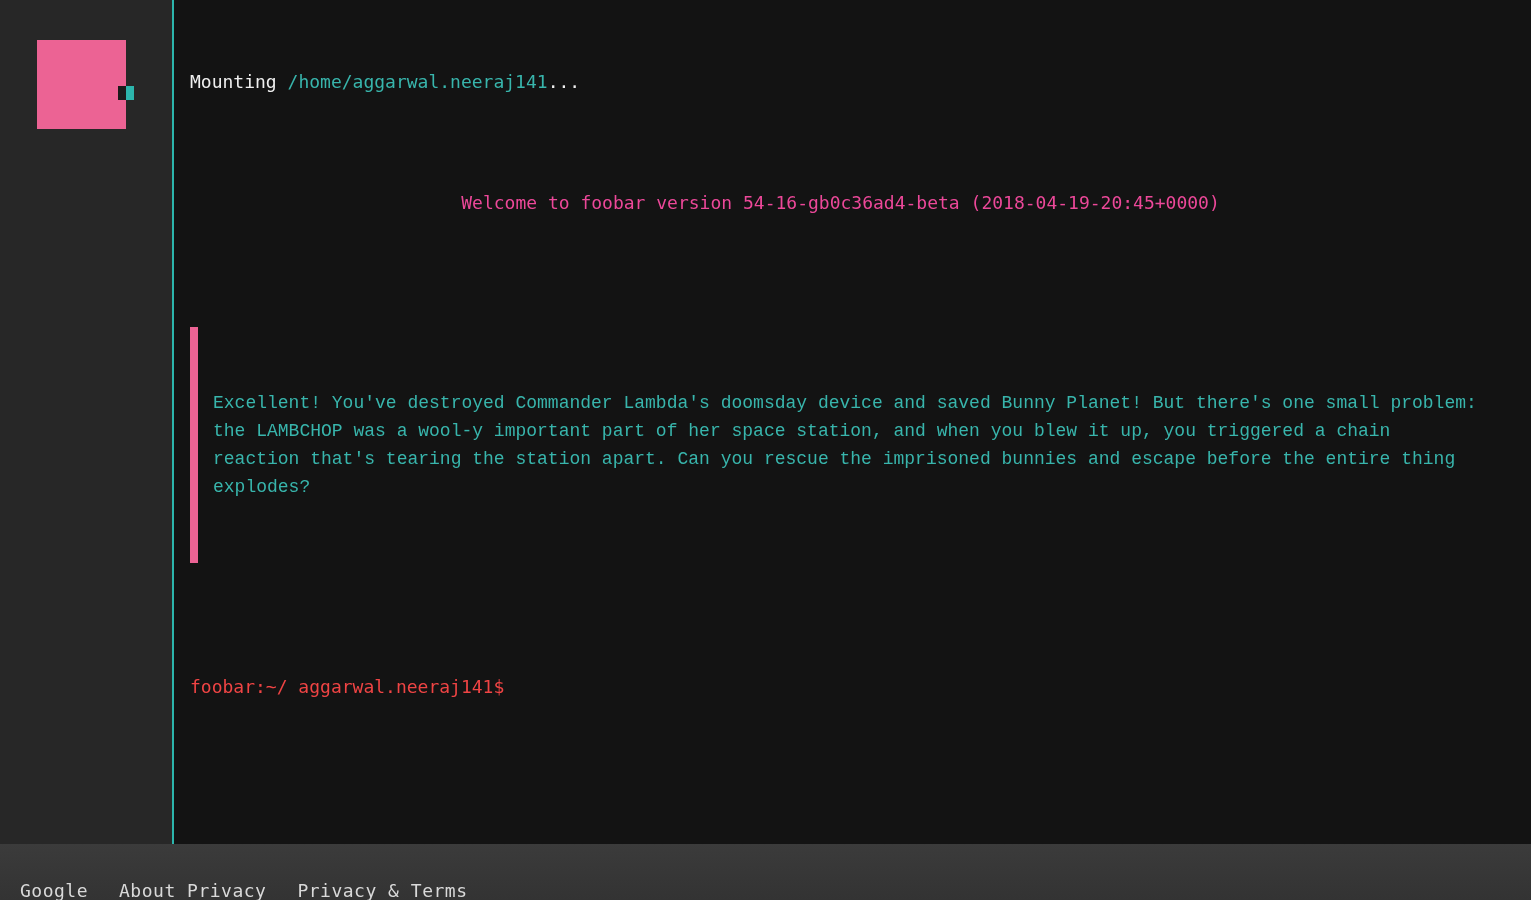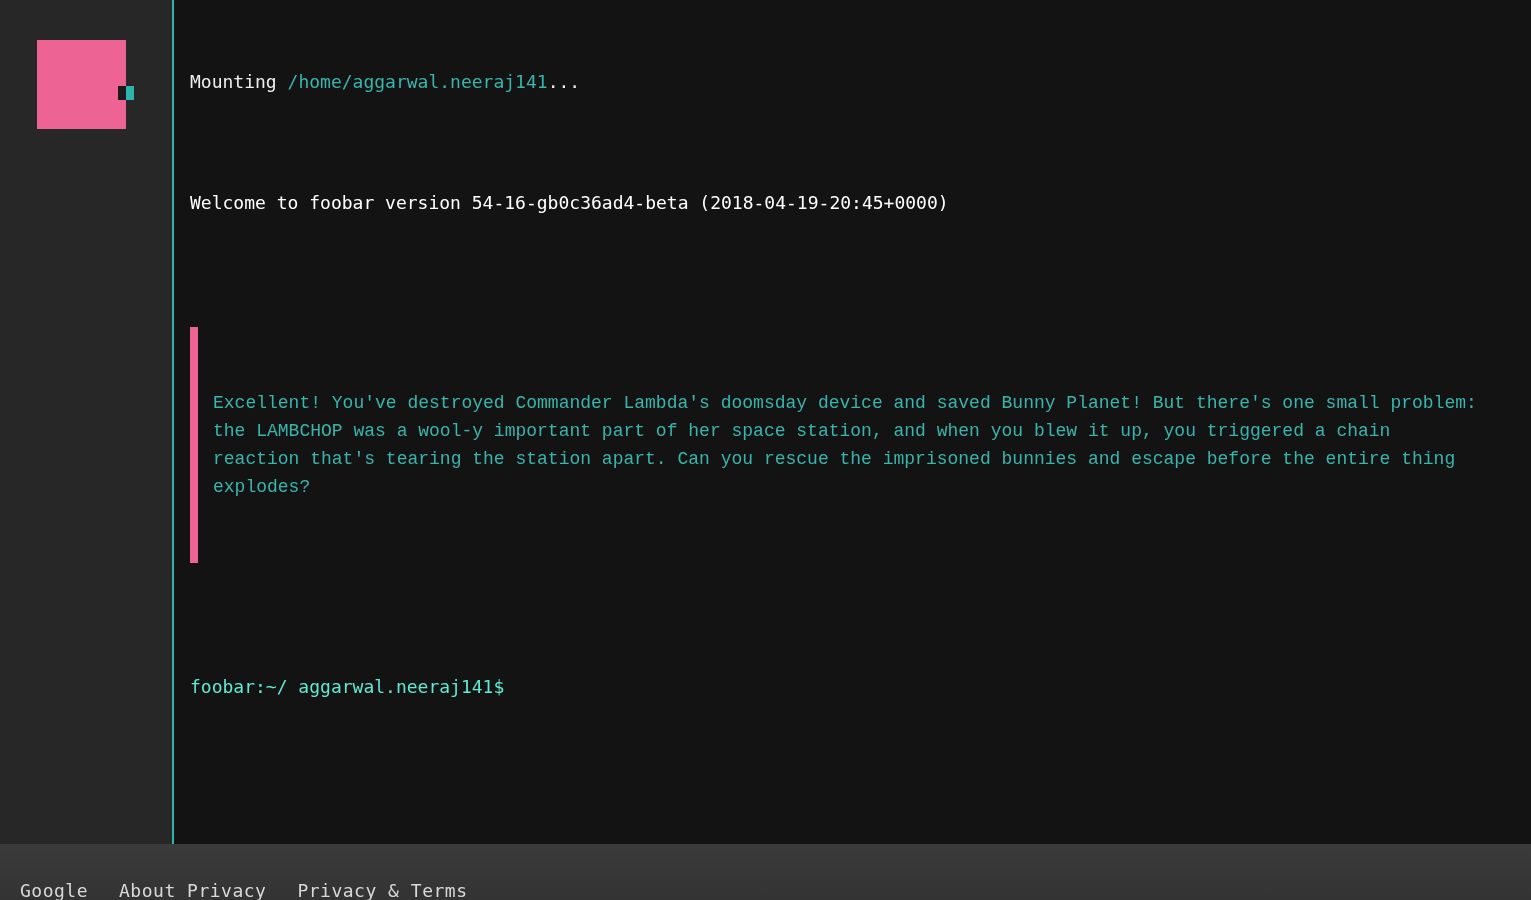--- a/index.html
+++ b/index.html
@@ -37,7 +37,7 @@
   .line { line-height: 28px; }
   .white { color: #efefef; }
   .teal  { color: #38b5ac; }
-  .amber { color: #ffffff; }
+  .amber { color: #ec4899; text-align: center; }
   .orange{ color: #5eead4; }
   .welcome { margin-top: 9px; }
   .quote {

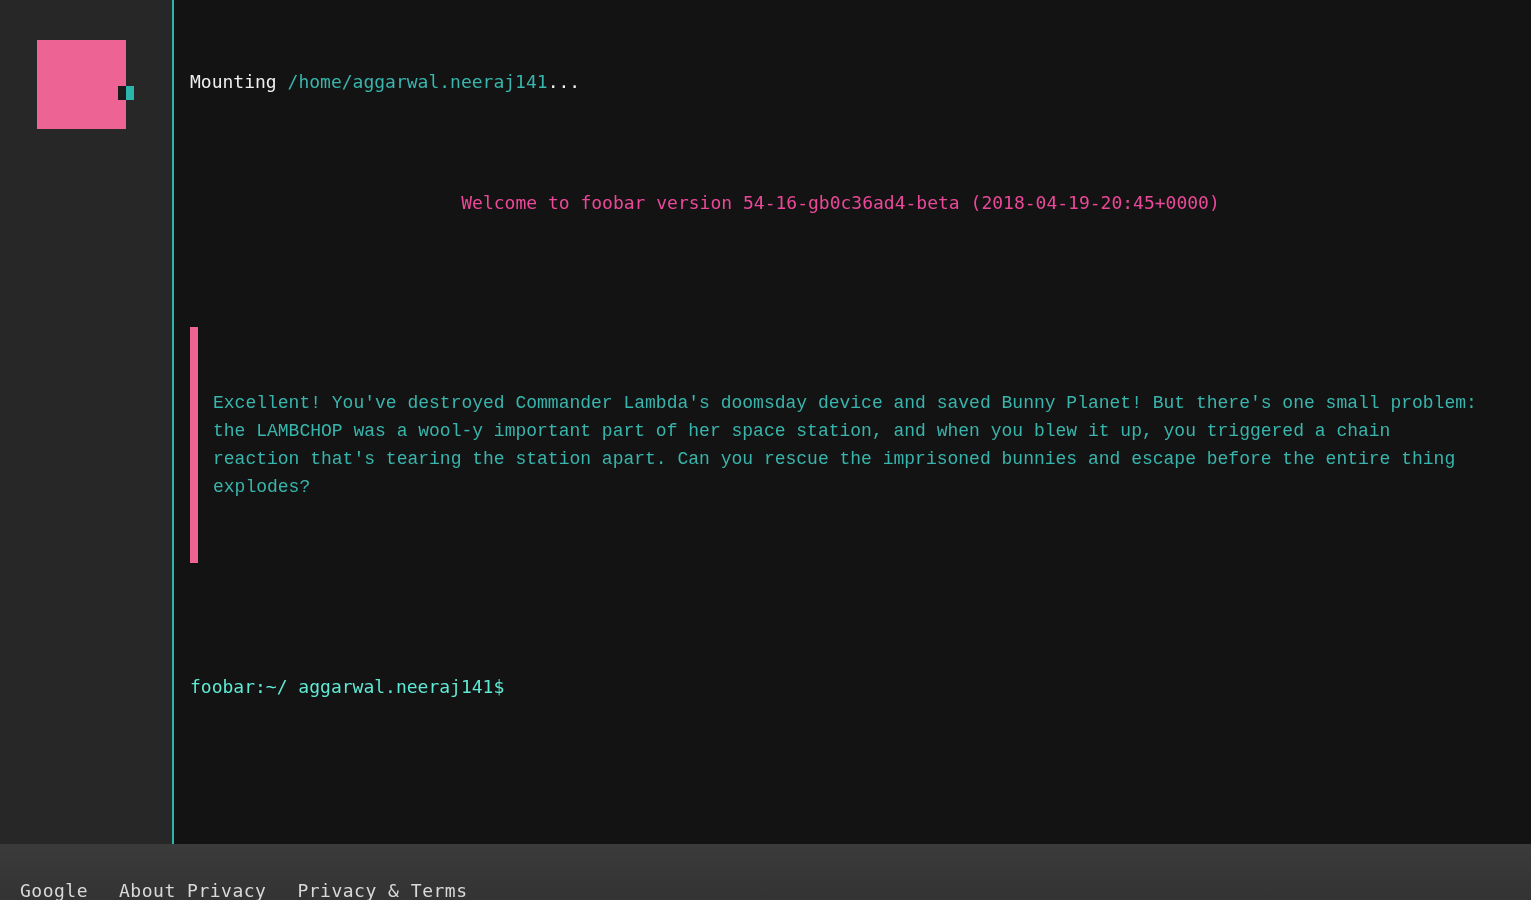--- a/index.html
+++ b/index.html
@@ -38,7 +38,7 @@
   .white { color: #efefef; }
   .teal  { color: #38b5ac; }
   .amber { color: #ec4899; text-align: center; }
-  .orange{ color: #5eead4; }
+  .orange{ color: #ef4444; }
   .welcome { margin-top: 9px; }
   .quote {
     margin-top: 26px;

